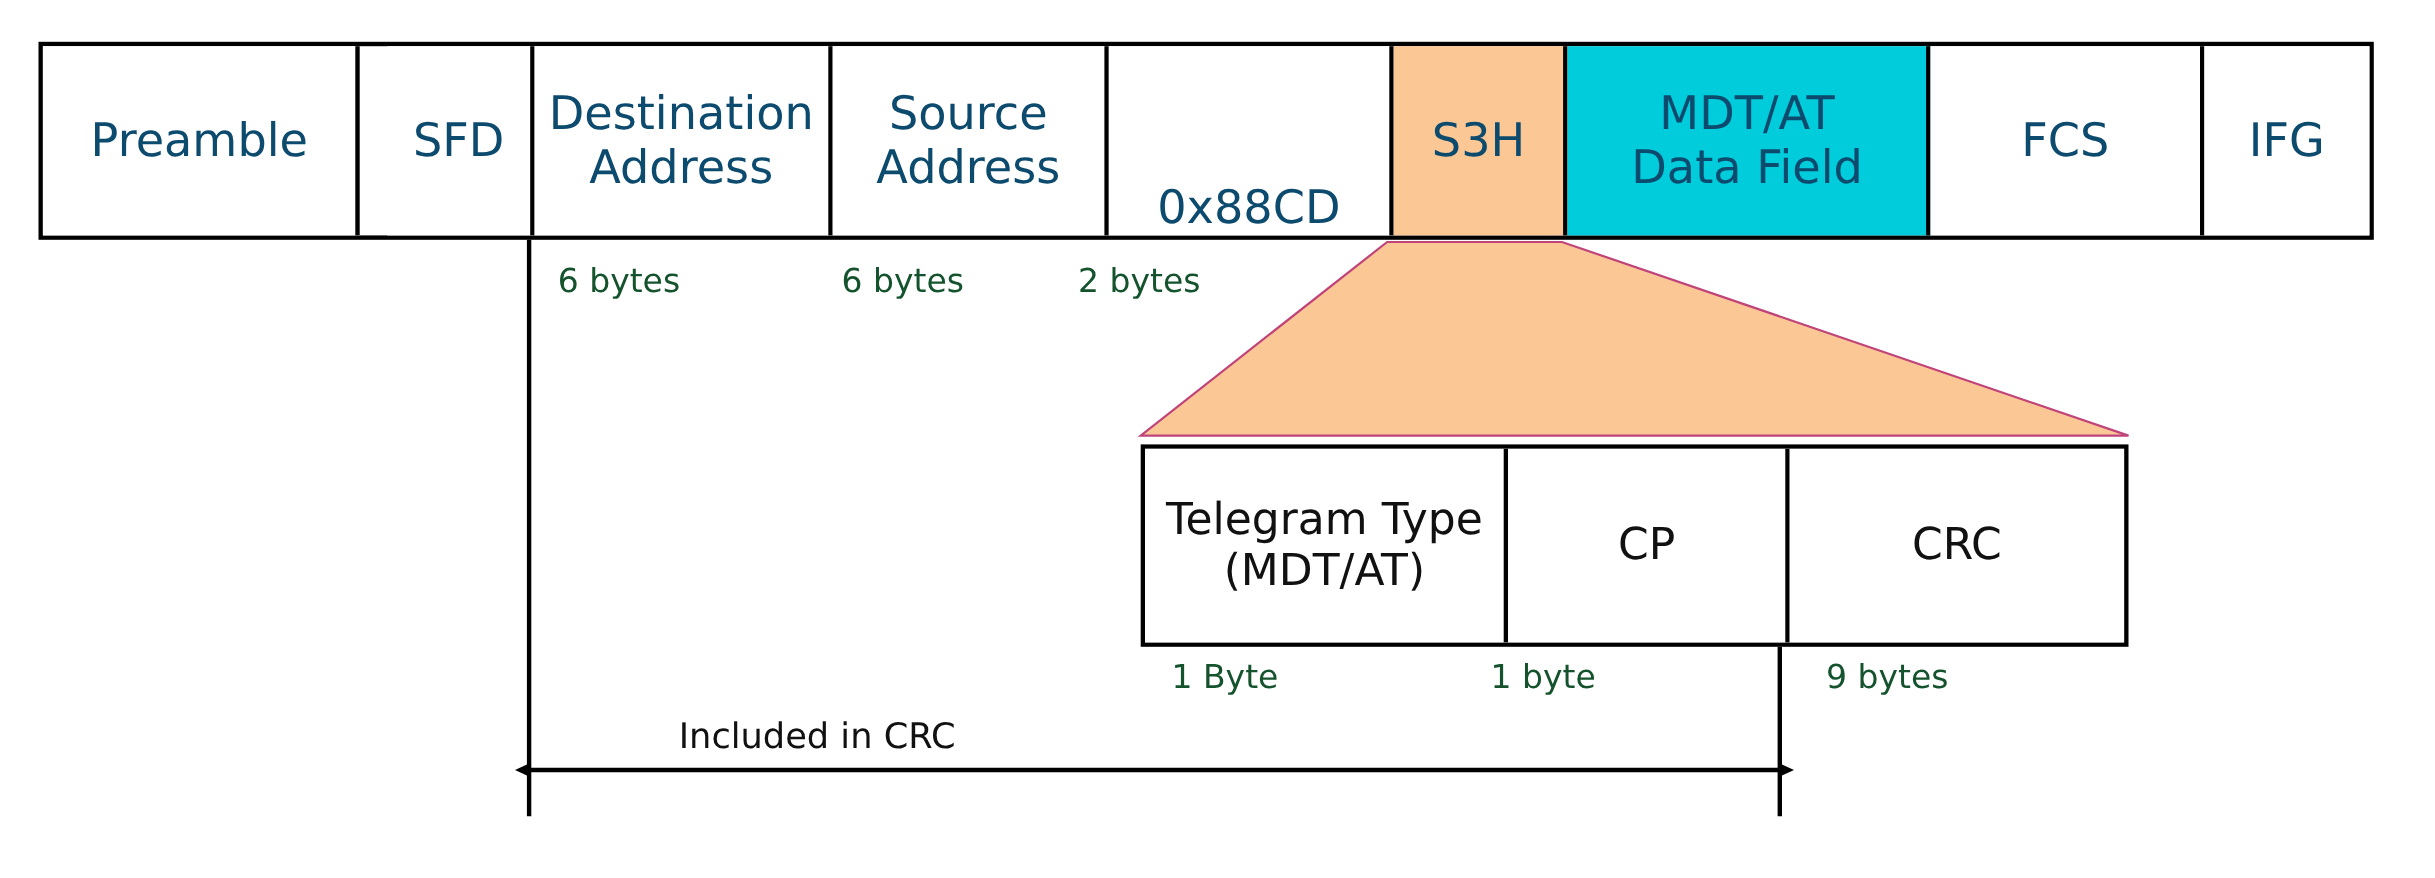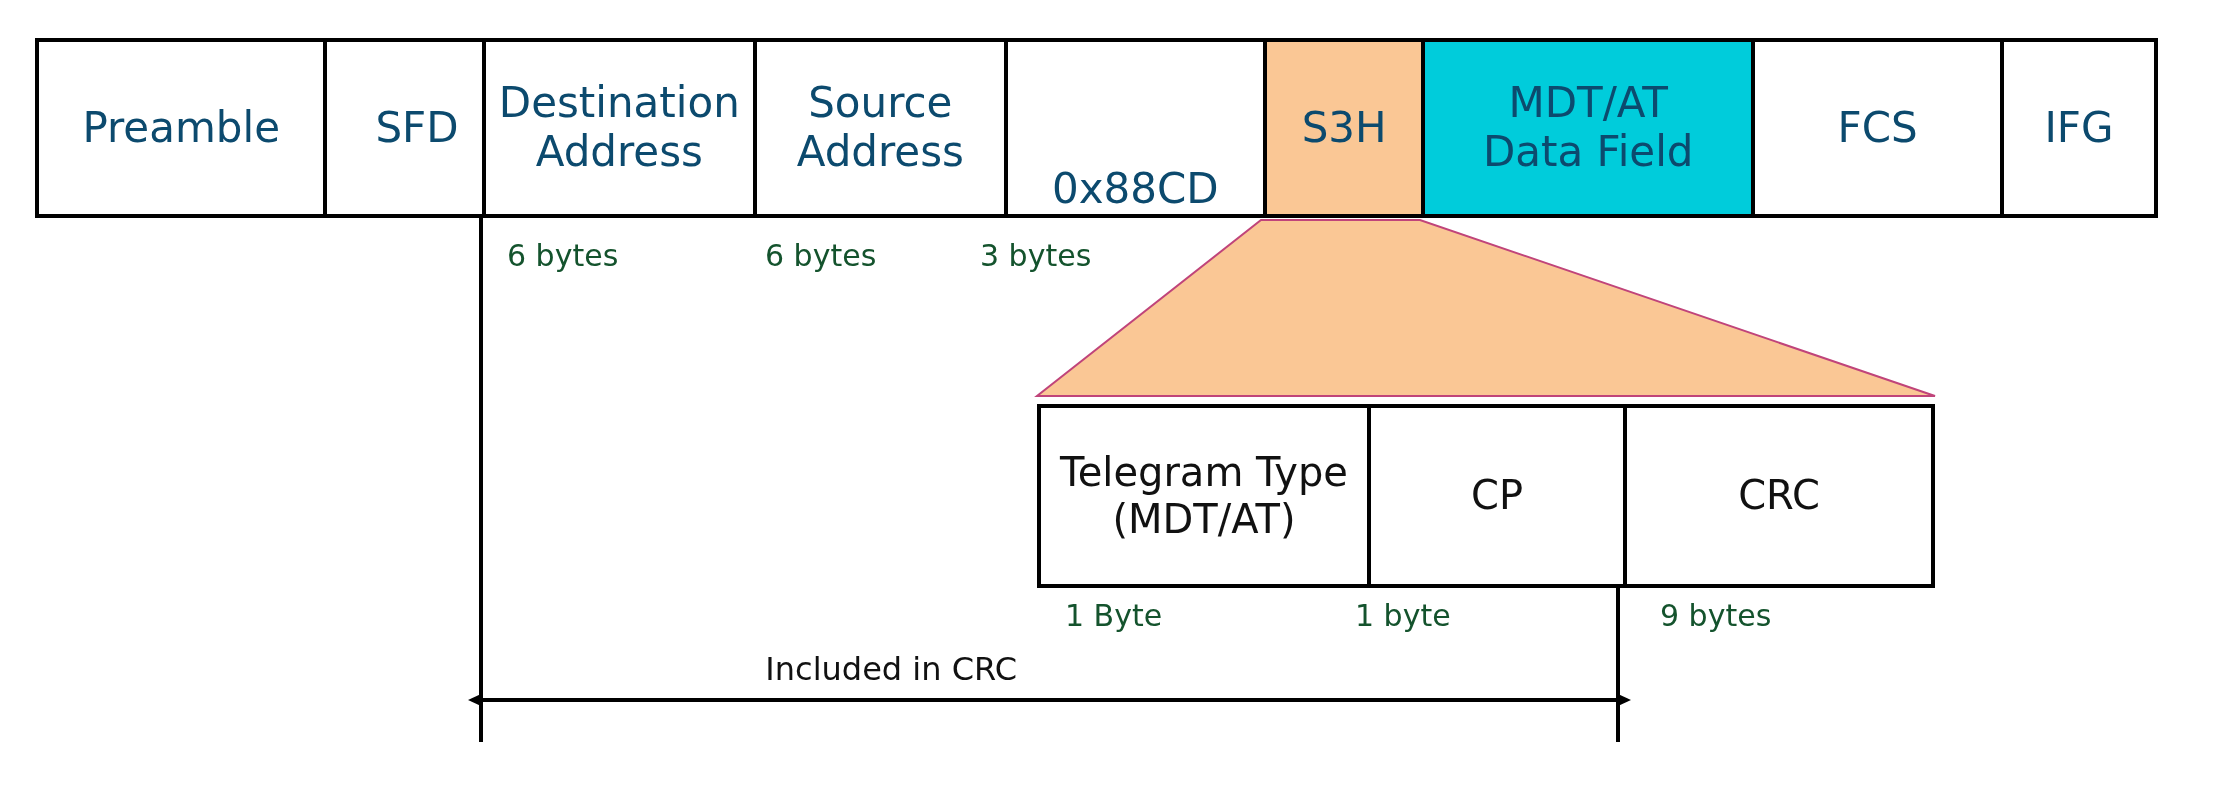--- a/index.html
+++ b/index.html
@@ -123,7 +123,7 @@
   <div id="byte-caps">
       <div class="byte-cap" style="left: 507px; top: 238px; width: 220px;">6 bytes</div>
       <div class="byte-cap" style="left: 765px; top: 238px; width: 220px;">6 bytes</div>
-      <div class="byte-cap" style="left: 980px; top: 238px; width: 220px;">3 bytes</div>
+      <div class="byte-cap" style="left: 980px; top: 238px; width: 220px;">2 bytes</div>
     </div>
 
   <svg class="funnel" viewBox="0 0 2214 798">

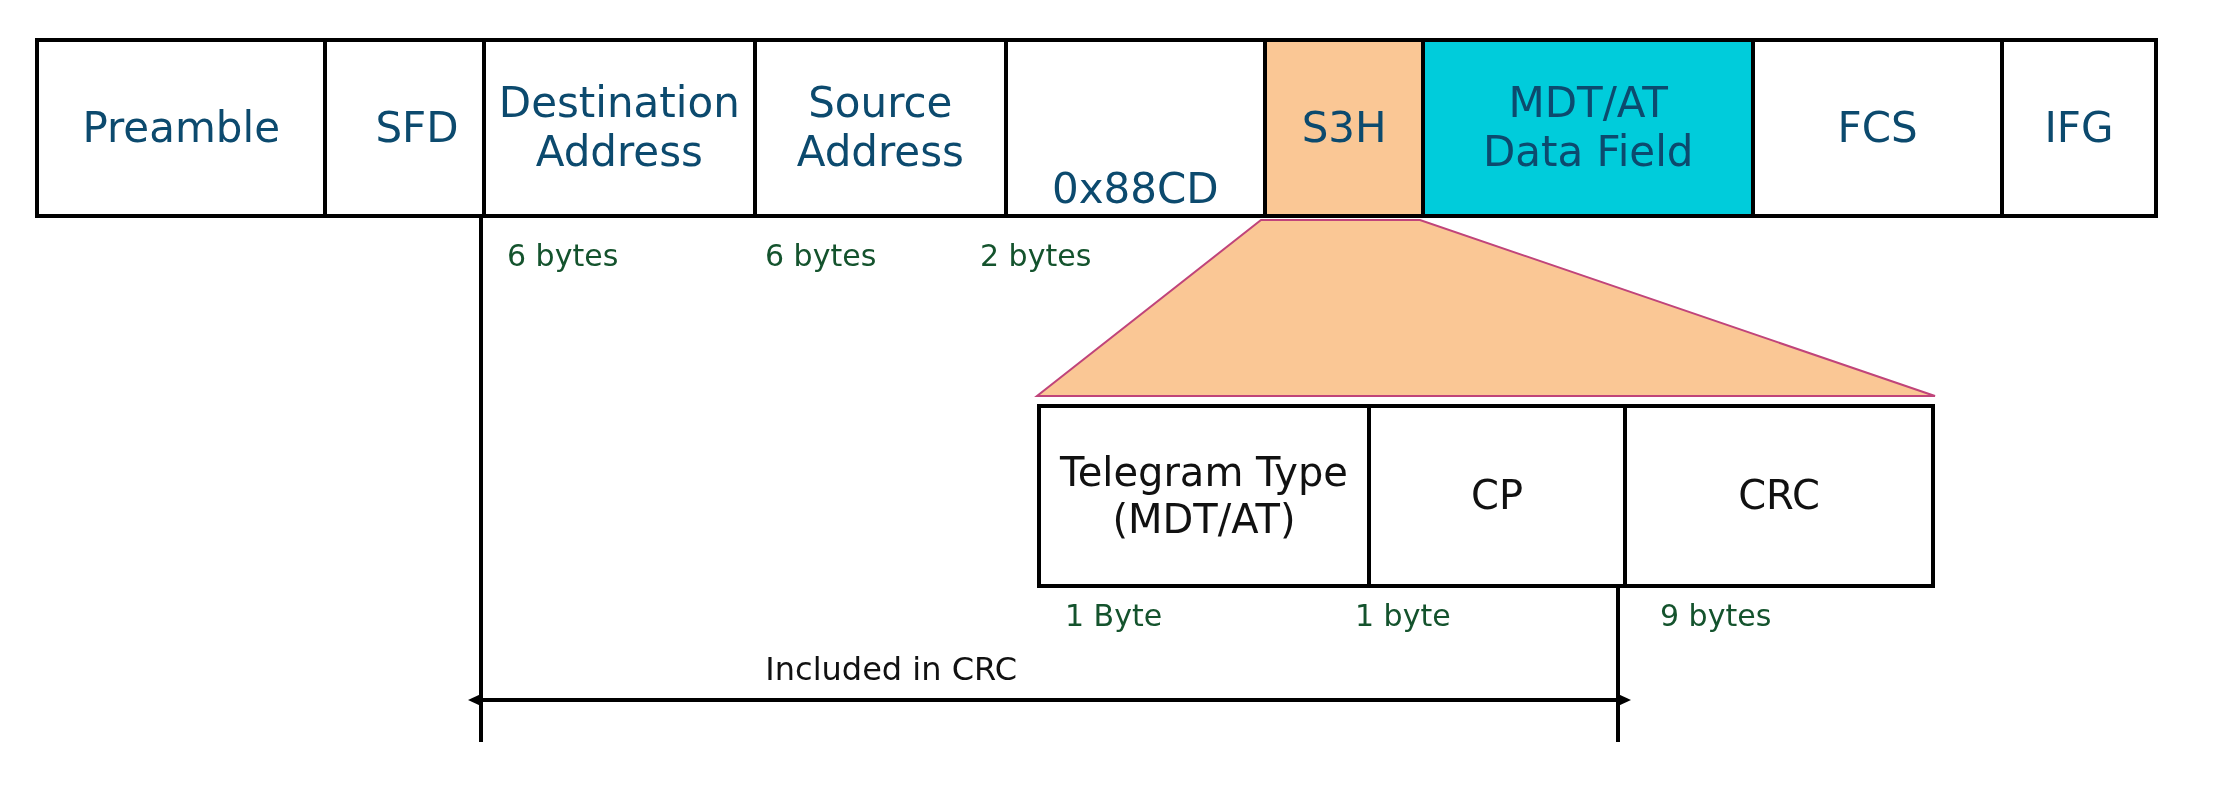--- a/index.html
+++ b/index.html
@@ -145,7 +145,7 @@
     <line id="crc-arrow" x1="481" y1="700" x2="1618" y2="700" stroke="#000000" stroke-width="4" marker-start="url(#arrL)" marker-end="url(#arrR)"></line>
   </svg>
 
-  <div class="crc-label" id="crc-label" style="left: 617px; top: 650px; width: 400px; text-align: right;">Included in CRC</div>
+  <div class="crc-label" id="crc-label" style="left: 617px; top: 650px; width: 400px; text-align: left;">Included in CRC</div>
 
   <div class="detail-box" id="detail-box">
       <div class="dfield" style="width: 330px;"><span>Telegram Type

